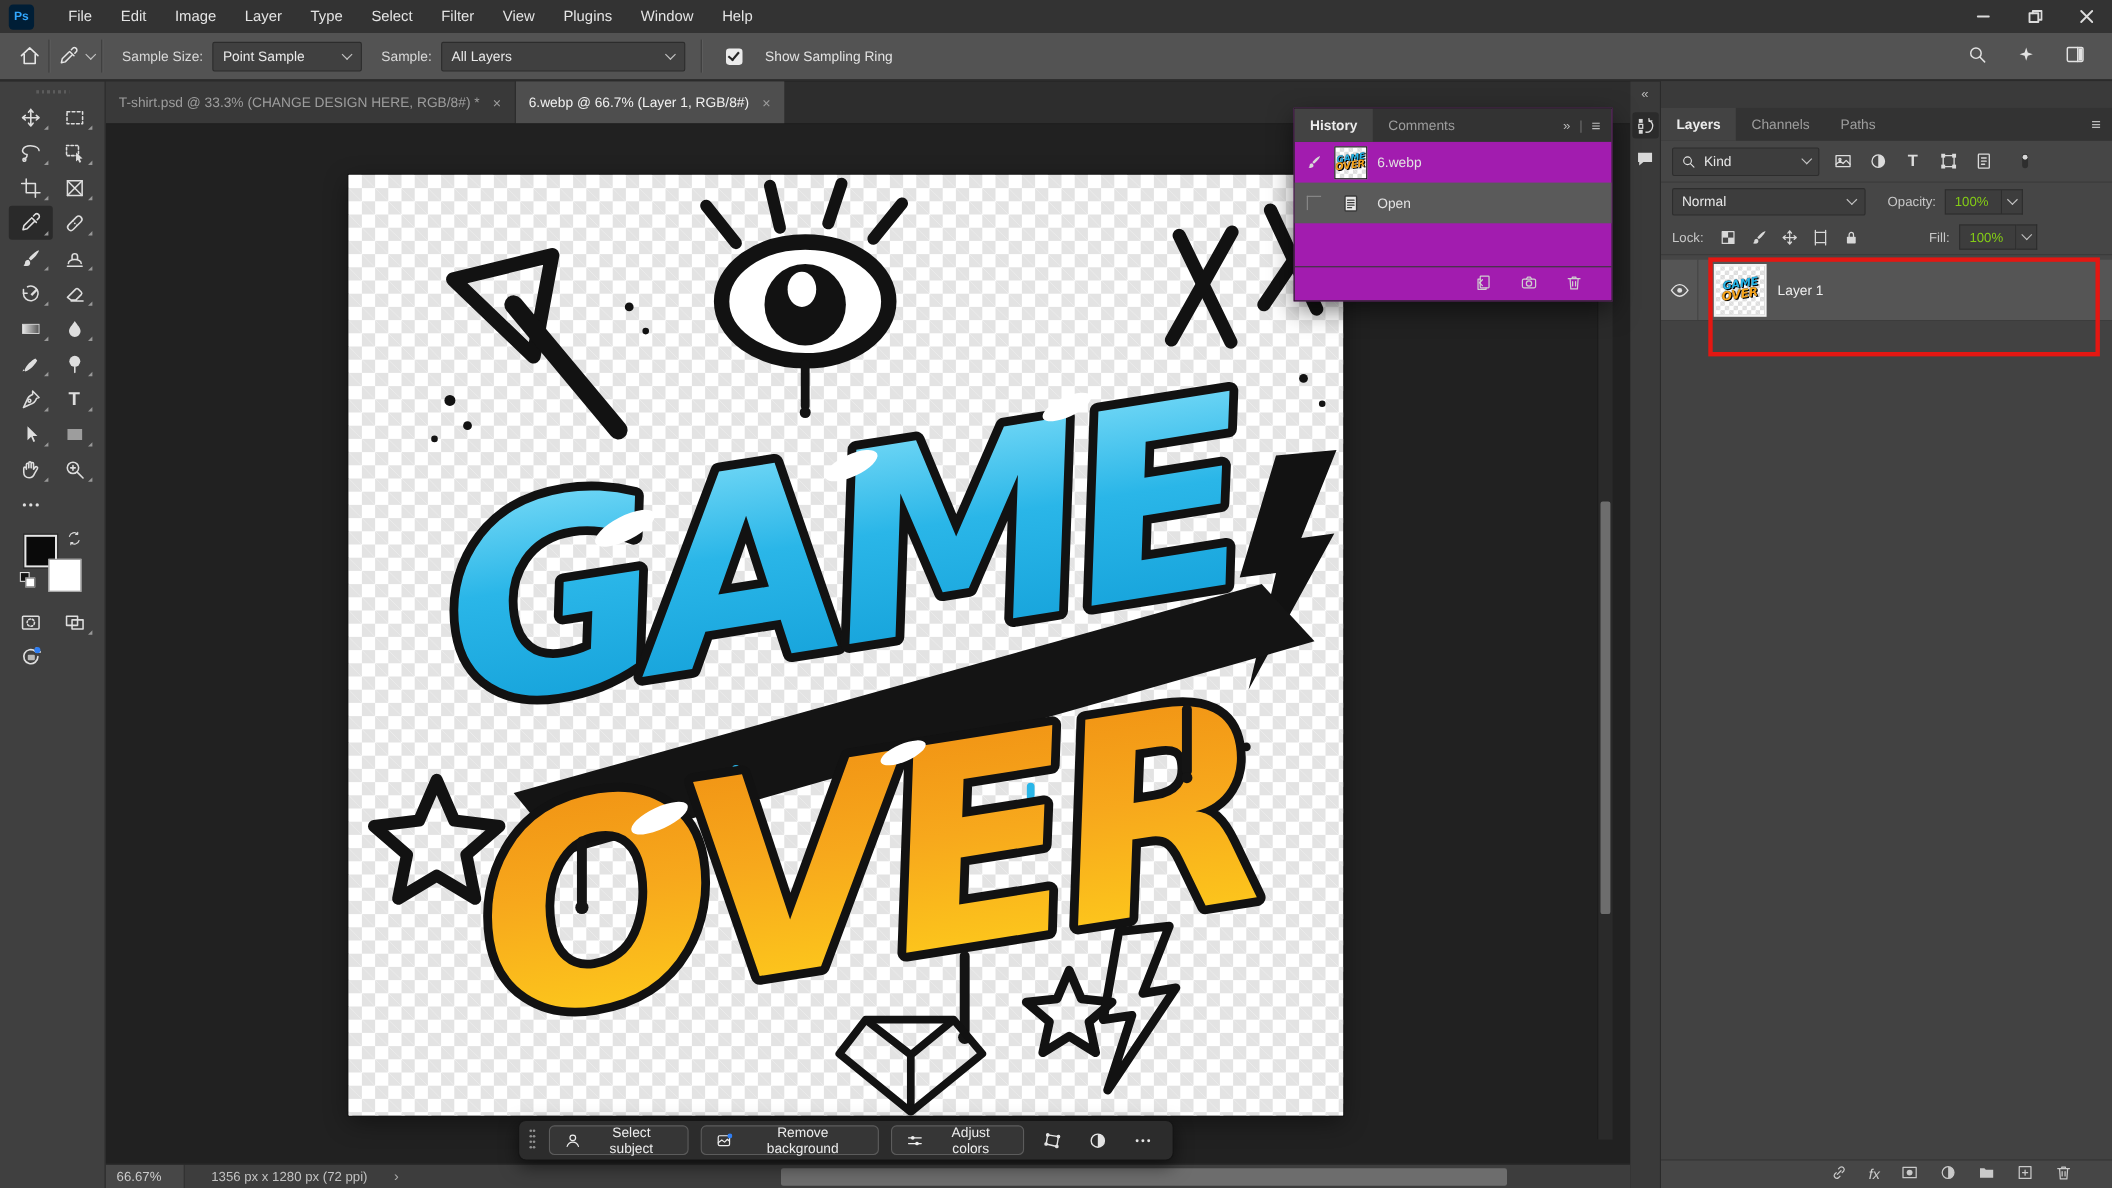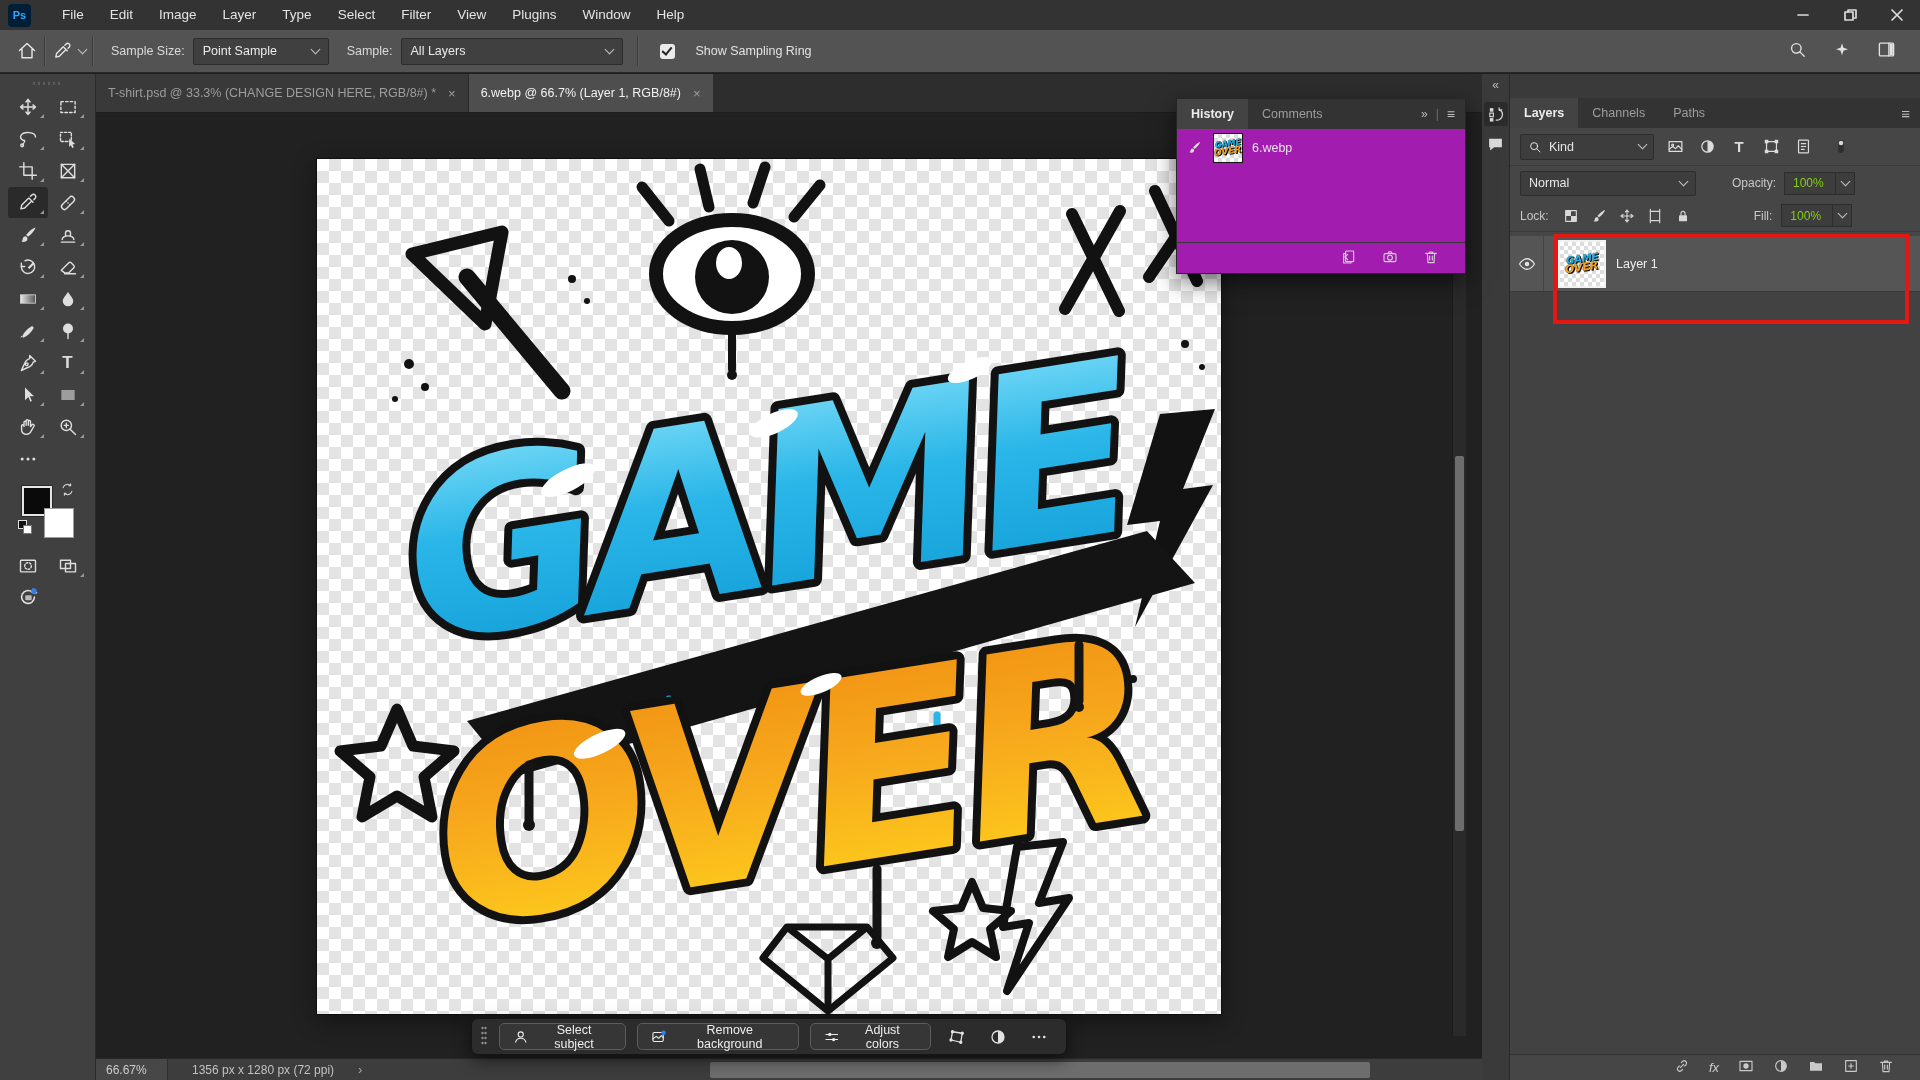--- a/index.html
+++ b/index.html
@@ -599,6 +599,18 @@
     </span>
     <span>6.webp</span>
   </div>
+  <div class="hist-row selected">
+    <span class="hsrc">
+        <span class="corner-box"></span>
+      </span>
+    <span class="hsrc" style="width:30px;">
+        <svg class="i" width="18" height="18" viewBox="0 0 24 24">
+          <rect x="5" y="3" width="14" height="18" rx="1" fill="#e8e8e8" stroke="#3a3a3a"></rect>
+          <path d="M8 8h8M8 11h8M8 14h8M8 17h5" stroke="#3a3a3a" stroke-width="1.4"></path>
+        </svg>
+      </span>
+    <span>Open</span>
+  </div>
   <div class="hist-footer">
     <span><svg class="i" width="16" height="16" viewBox="0 0 24 24">
           <rect x="7" y="3" width="12" height="16" rx="1"></rect>

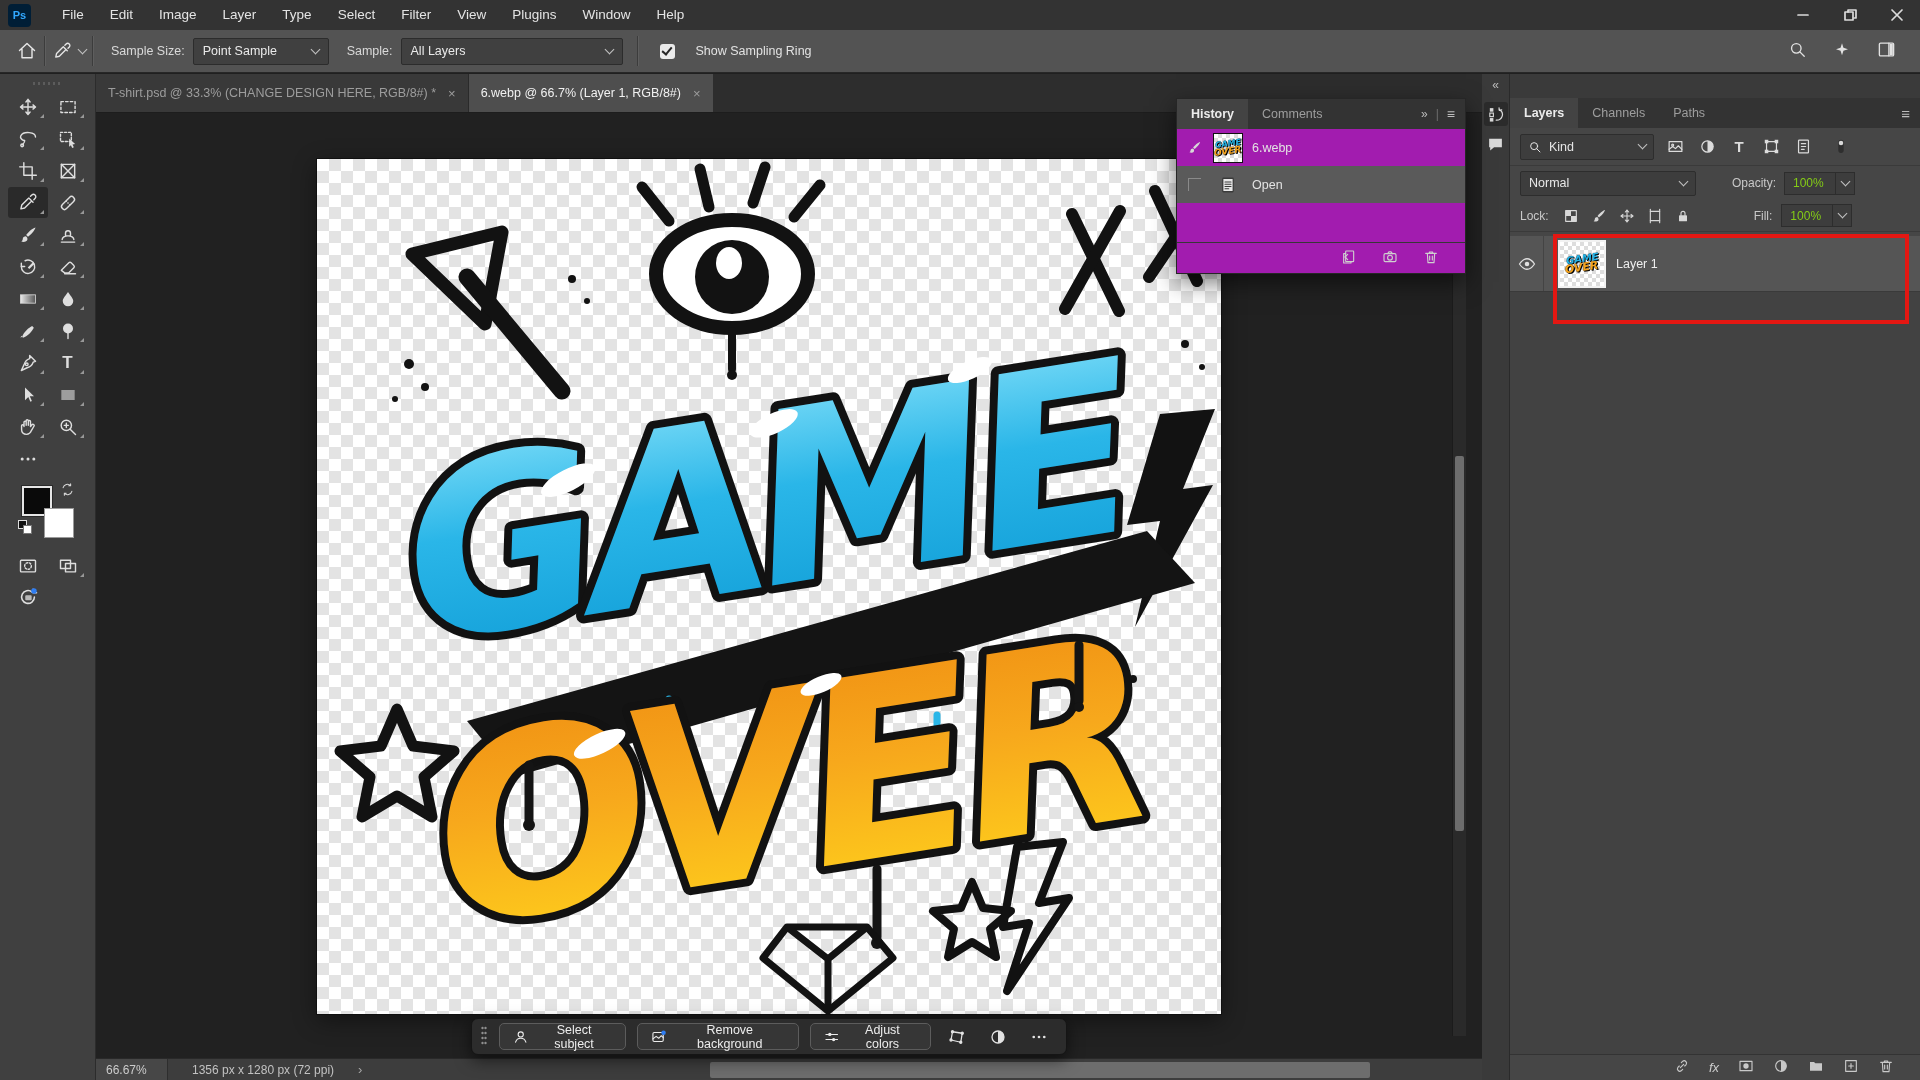--- a/index.html
+++ b/index.html
@@ -708,7 +708,7 @@
       <span>Normal</span>
       <span class="chev"></span>
     </div>
-    <span class="small-label" style="margin-left:28px;">Opacity:</span>
+    <span class="small-label" style="margin-left:12px;">Opacity:</span>
     <div class="numfield">
       <span class="val">100%</span>
       <span class="btn">

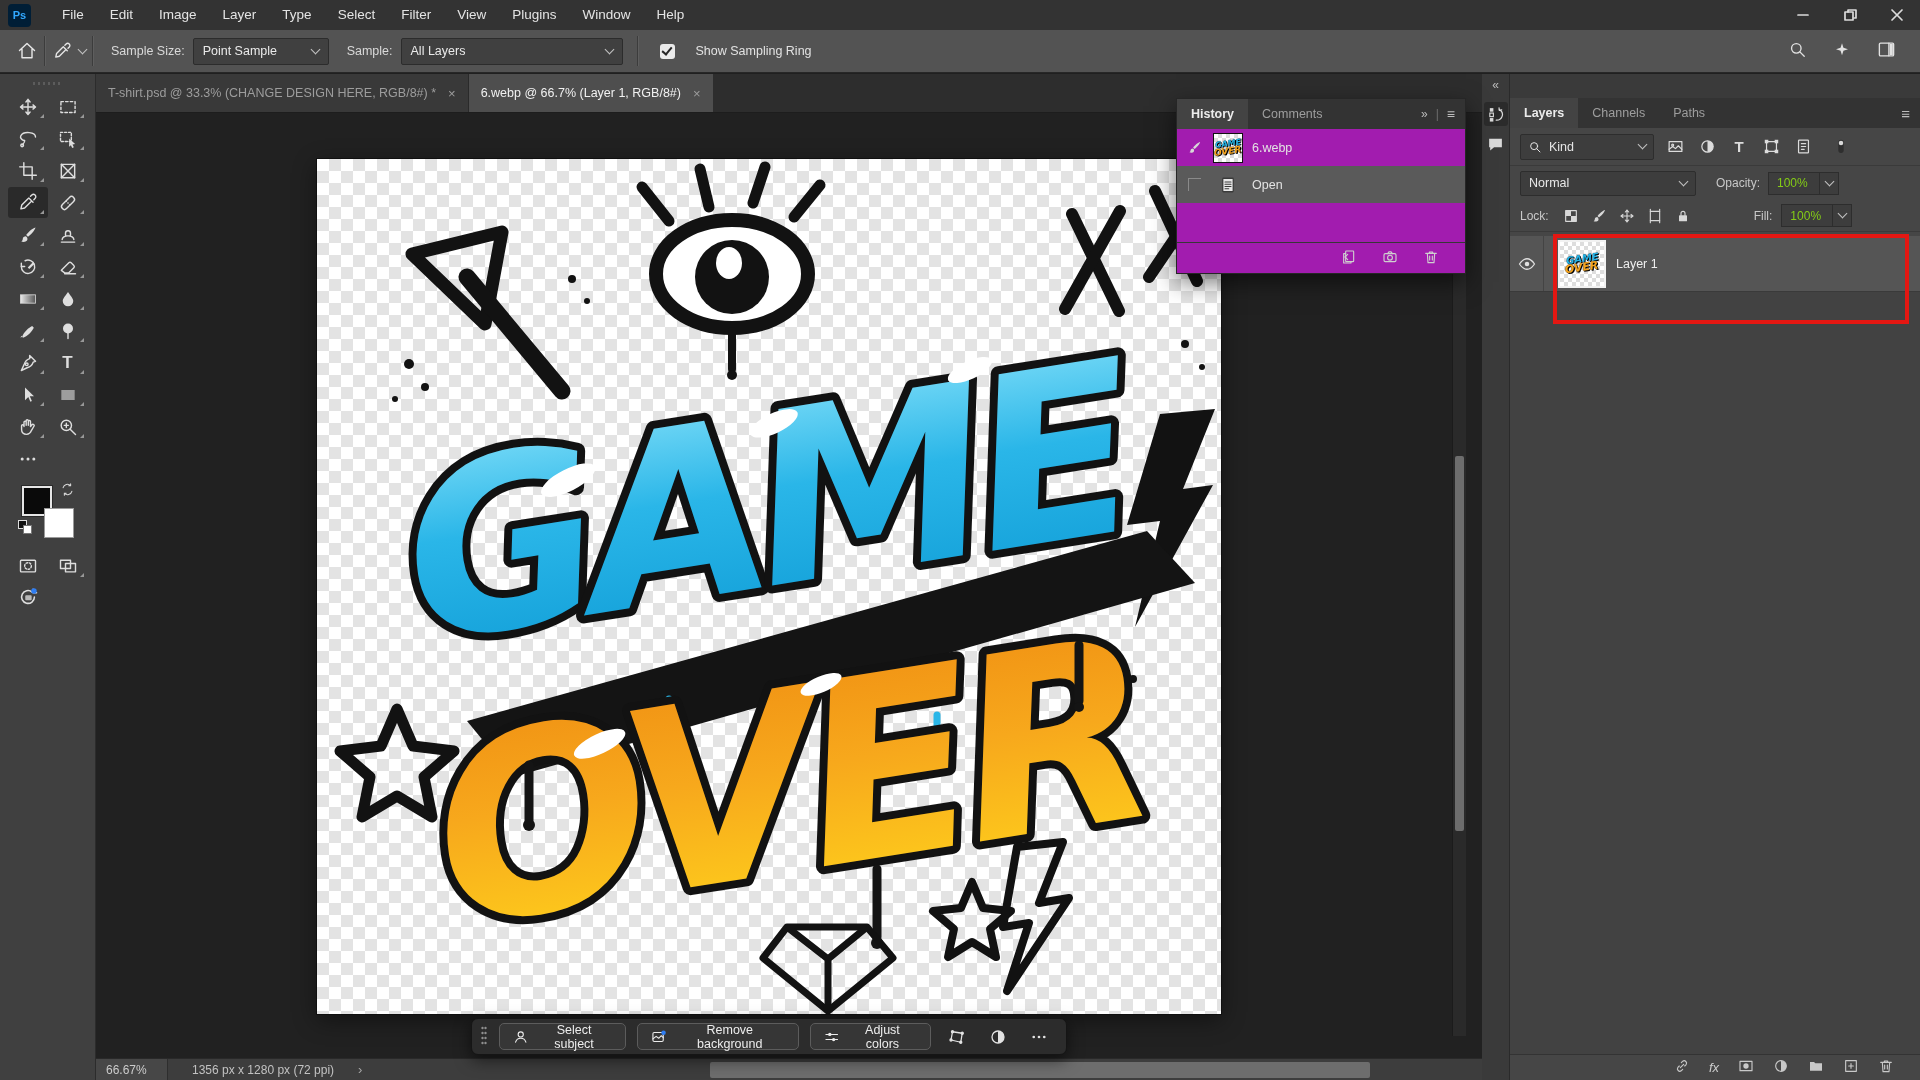--- a/index.html
+++ b/index.html
@@ -125,7 +125,7 @@
   .layer-thumb .w1 { font-size:10px; } .layer-thumb .w2 { font-size:11px; }
   .layer-name { font-size:12.5px; color:#eeeeee; }
   .red-annotation { position:absolute; left:43px; top:-2px; width:356px; height:90px; border:4px solid #e41712; z-index:8; pointer-events:none; }
-  .panel-bottom { position:absolute; left:0; right:0; bottom:0; height:26px; background:#464646; border-top:1px solid #333; display:flex; align-items:center; justify-content:flex-end; gap:19px; padding-right:26px; color:#c9c9c9; }
+  .panel-bottom { position:absolute; left:0; right:0; bottom:0; height:26px; background:#464646; border-top:1px solid #333; display:flex; align-items:center; justify-content:flex-end; gap:19px; padding-right:36px; color:#c9c9c9; }
   .fx-text { font-size:13px; font-style:italic; color:#cdcdcd; }
 </style>
 </head>

